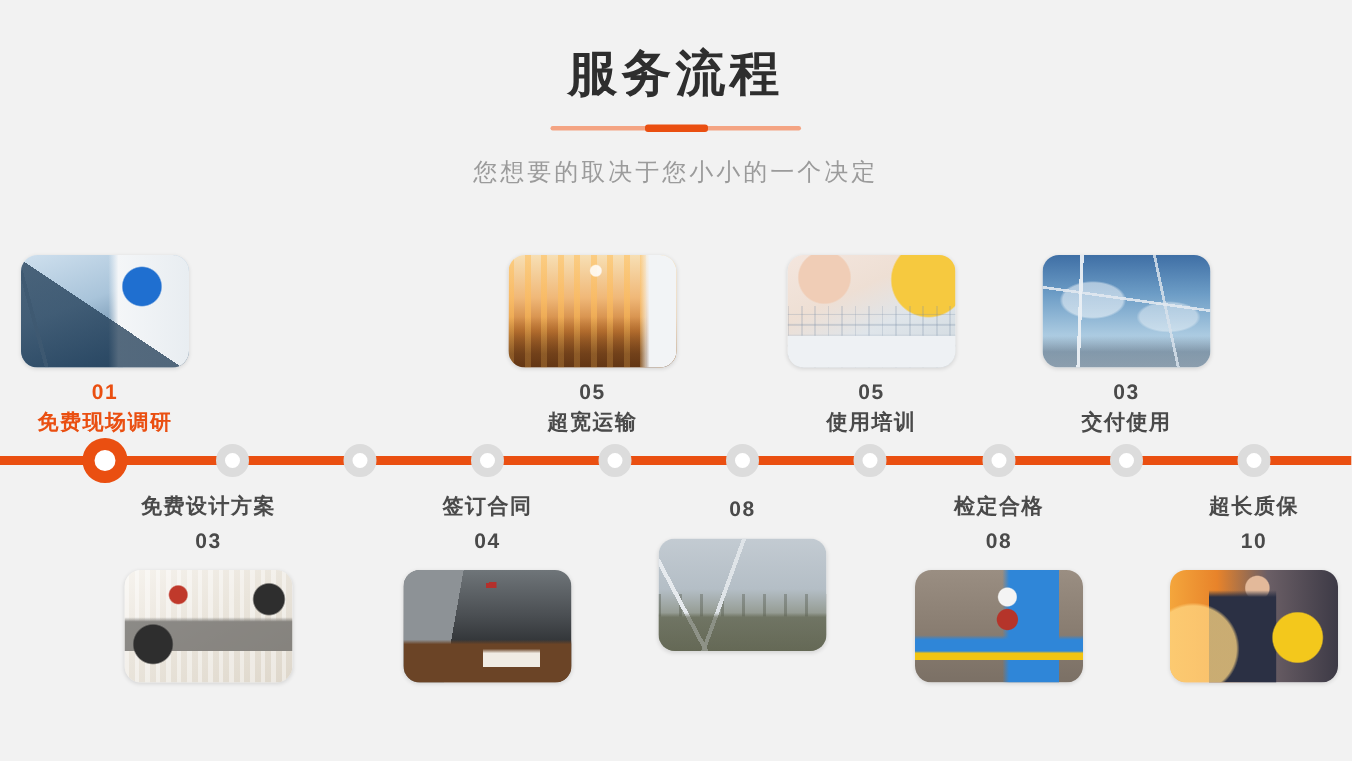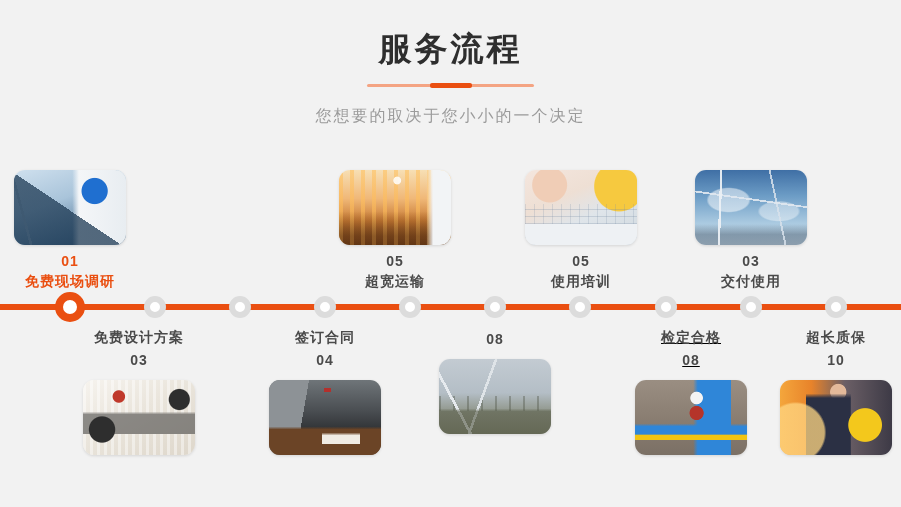--- a/index.html
+++ b/index.html
@@ -372,7 +372,7 @@
     </div>
   </div>
 
-  <div class="step bottom" style="left:616px;text-decoration:underline;">
+  <div class="step bottom" style="left:591px;">
     <div class="step-label">检定合格</div>
     <div class="step-num">08</div>
     <div class="thumb">

